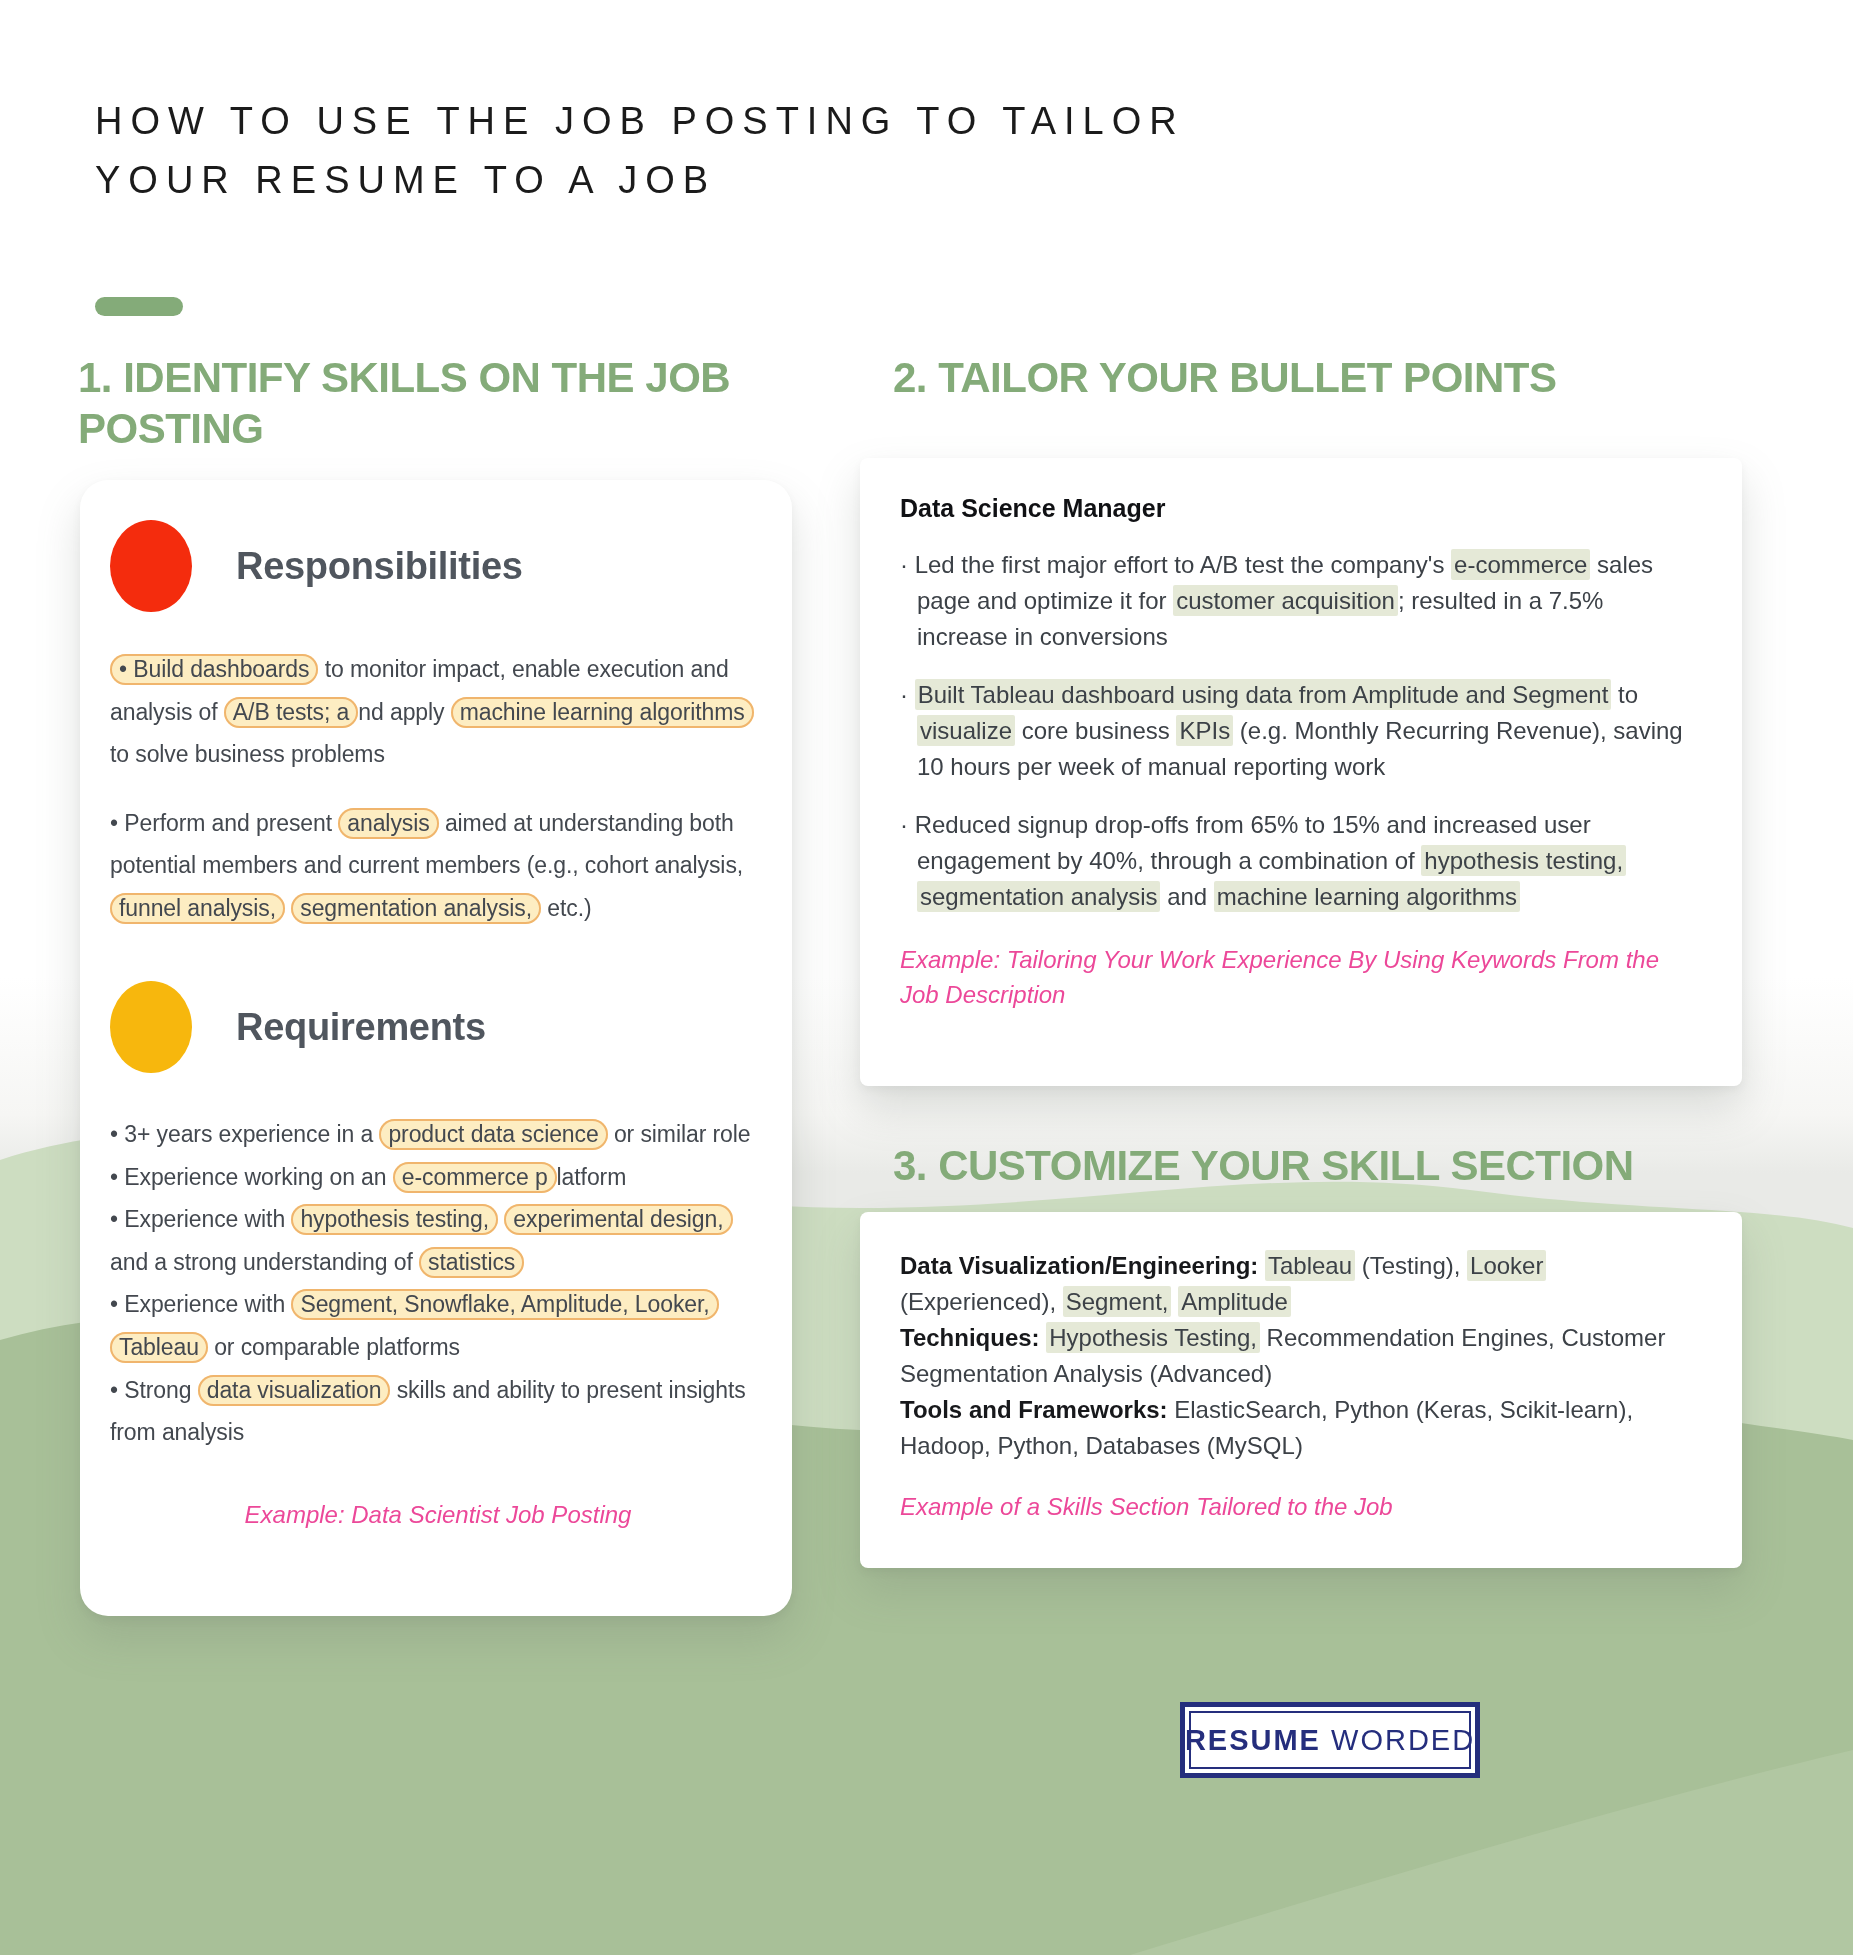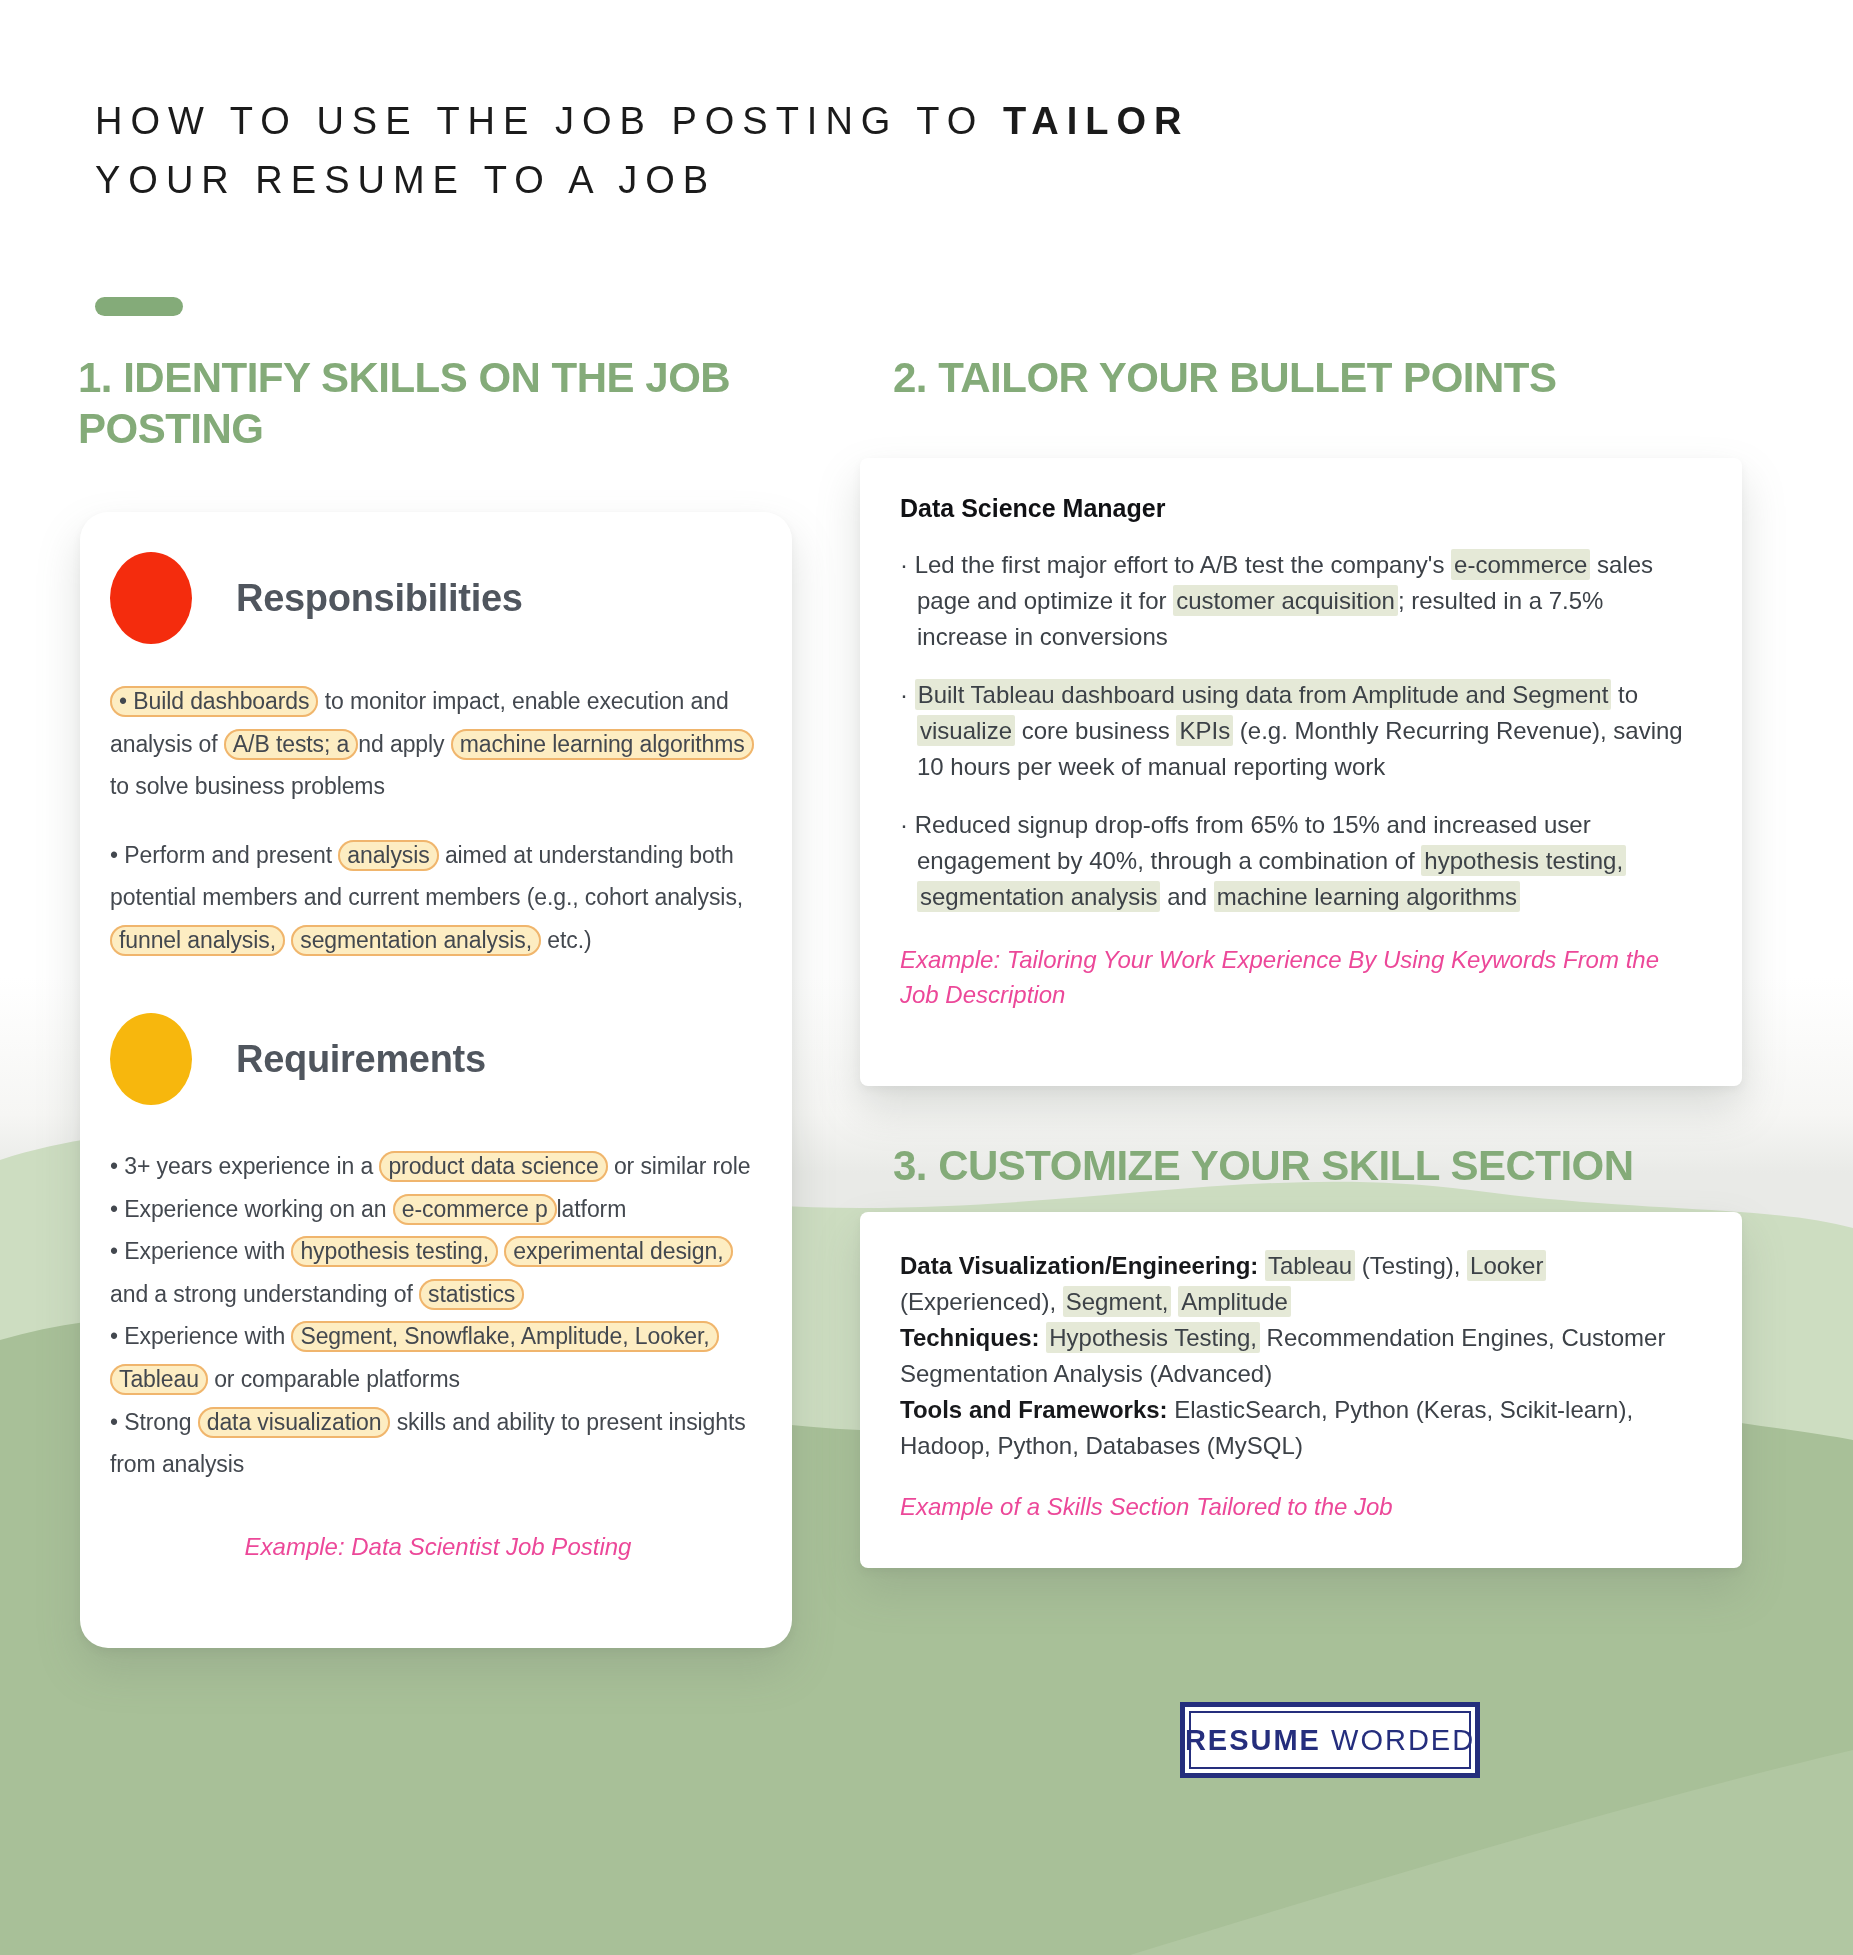--- a/index.html
+++ b/index.html
@@ -19,7 +19,7 @@
     font-size:38px;letter-spacing:8px;color:#1b1b1b;
     line-height:1.55;font-weight:400;
   }
-  .main-title .bold{font-weight:700;}
+  .main-title .bold{font-weight:400;}
   
   .dash{
     position:absolute;left:95px;top:297px;z-index:3;

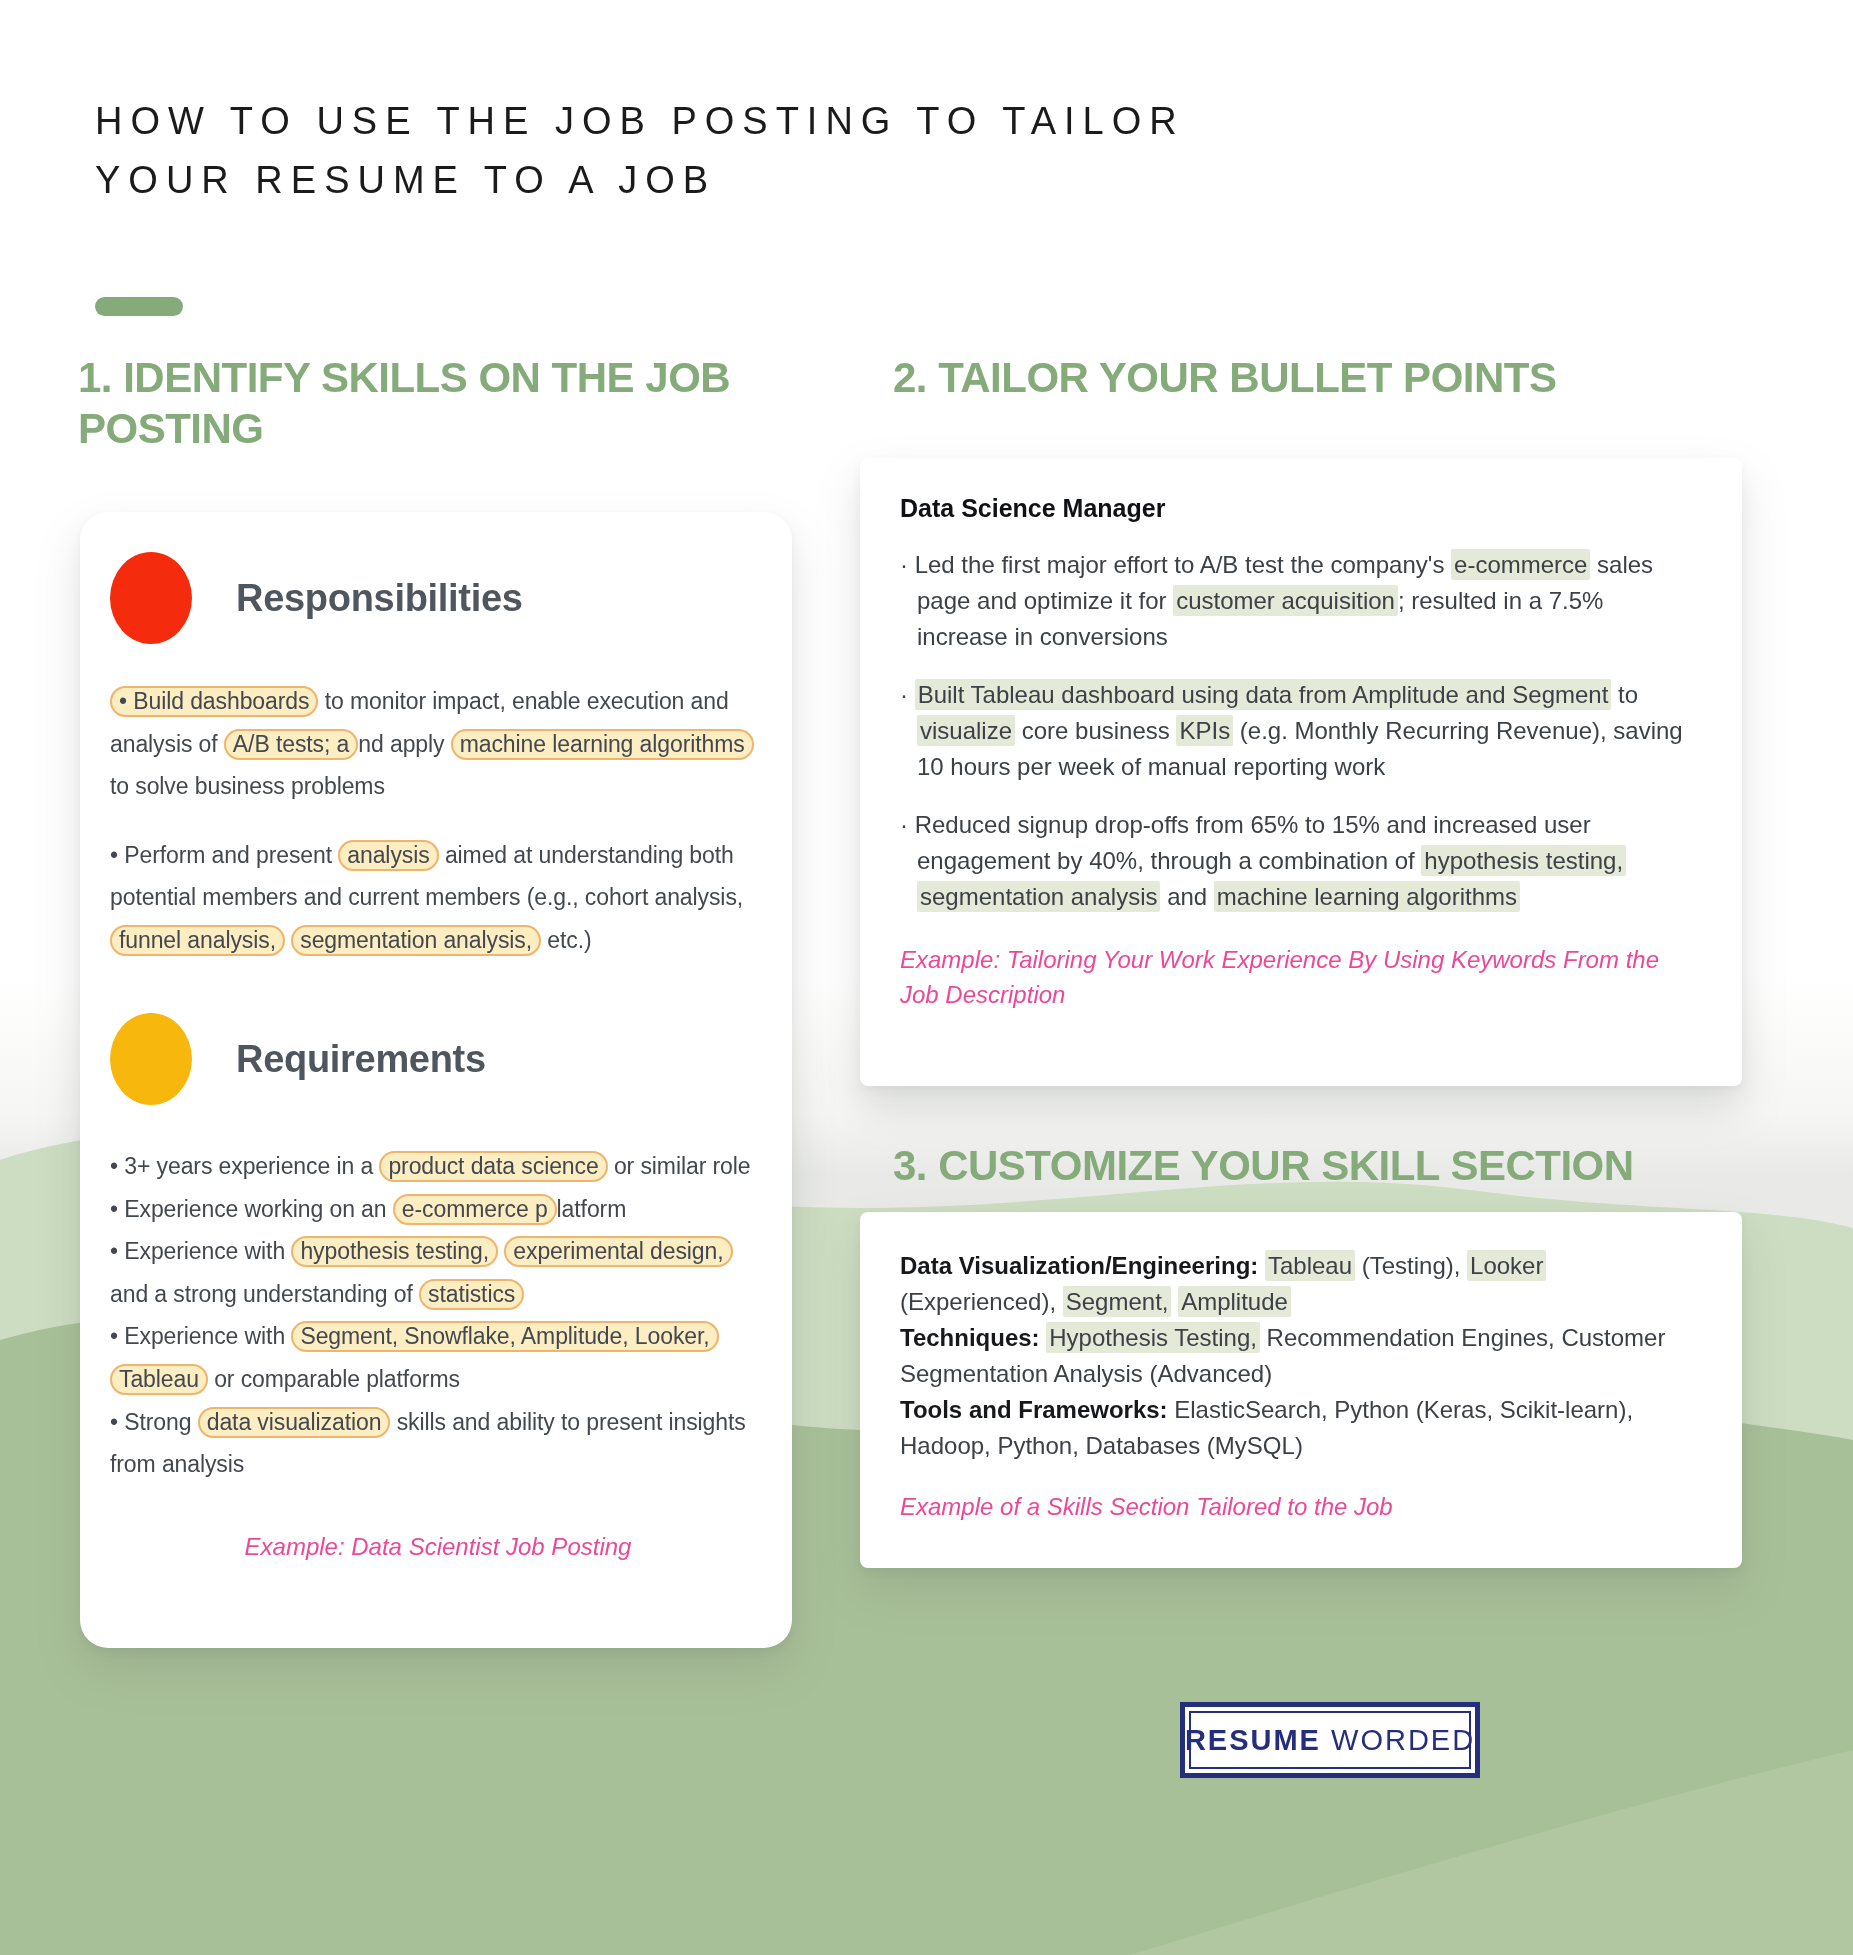--- a/index.html
+++ b/index.html
@@ -40,7 +40,7 @@
     position:absolute;z-index:2;background:#ffffff;
     box-shadow:0 22px 44px rgba(110,118,108,.22),0 4px 10px rgba(0,0,0,.05);
   }
-  #card1{left:80px;top:512px;width:712px;height:1136px;border-radius:28px;padding:40px 26px 34px 30px;box-sizing:border-box;}
+  #card1{left:80px;top:480px;width:712px;height:1136px;border-radius:28px;padding:40px 26px 34px 30px;box-sizing:border-box;}
   #card2{left:860px;top:458px;width:882px;height:628px;border-radius:8px;padding:36px 44px 36px 40px;box-sizing:border-box;}
   #card3{left:860px;top:1212px;width:882px;height:356px;border-radius:8px;padding:36px 44px 30px 40px;box-sizing:border-box;}
   

